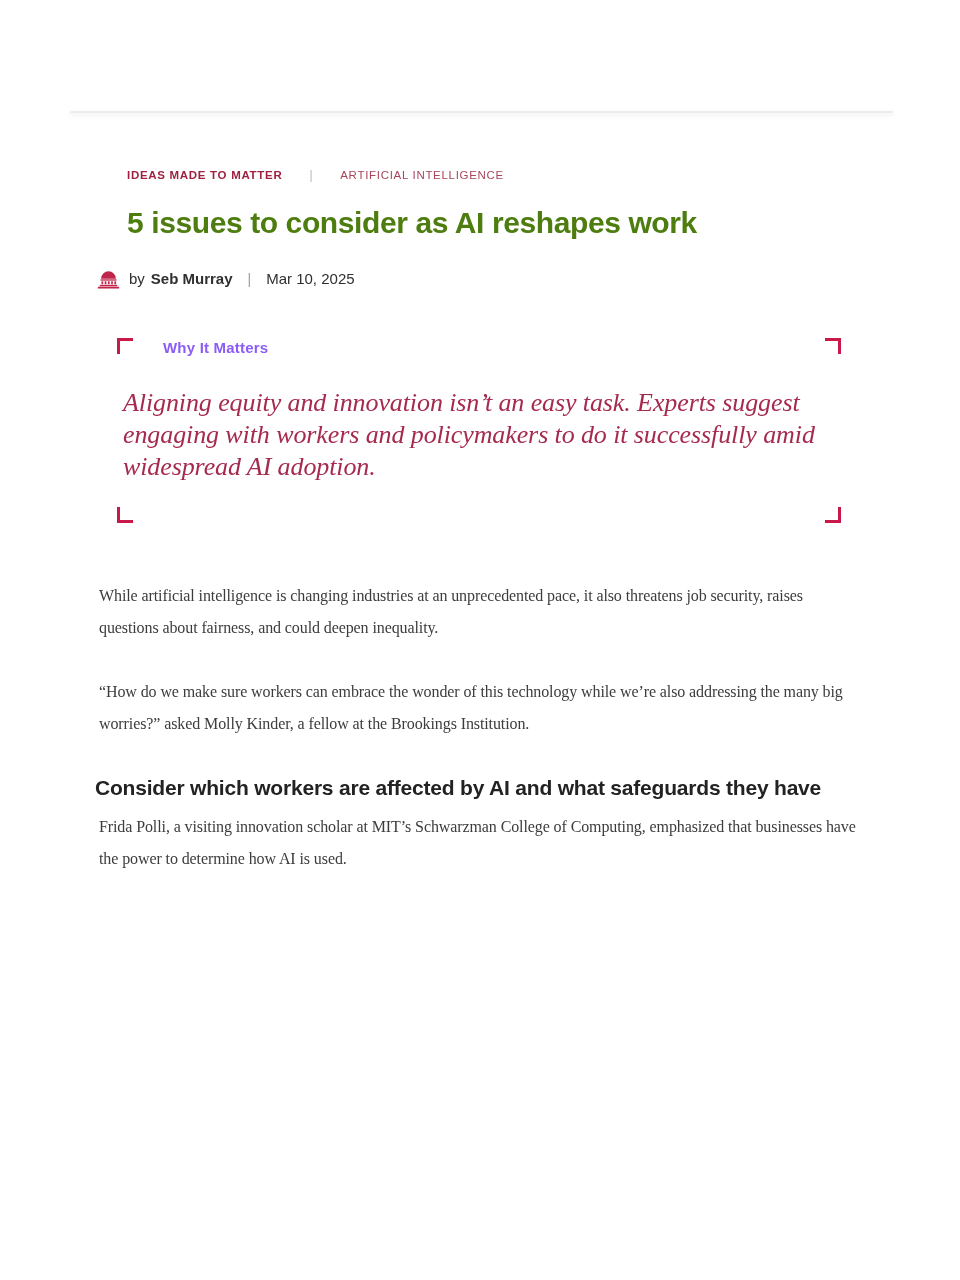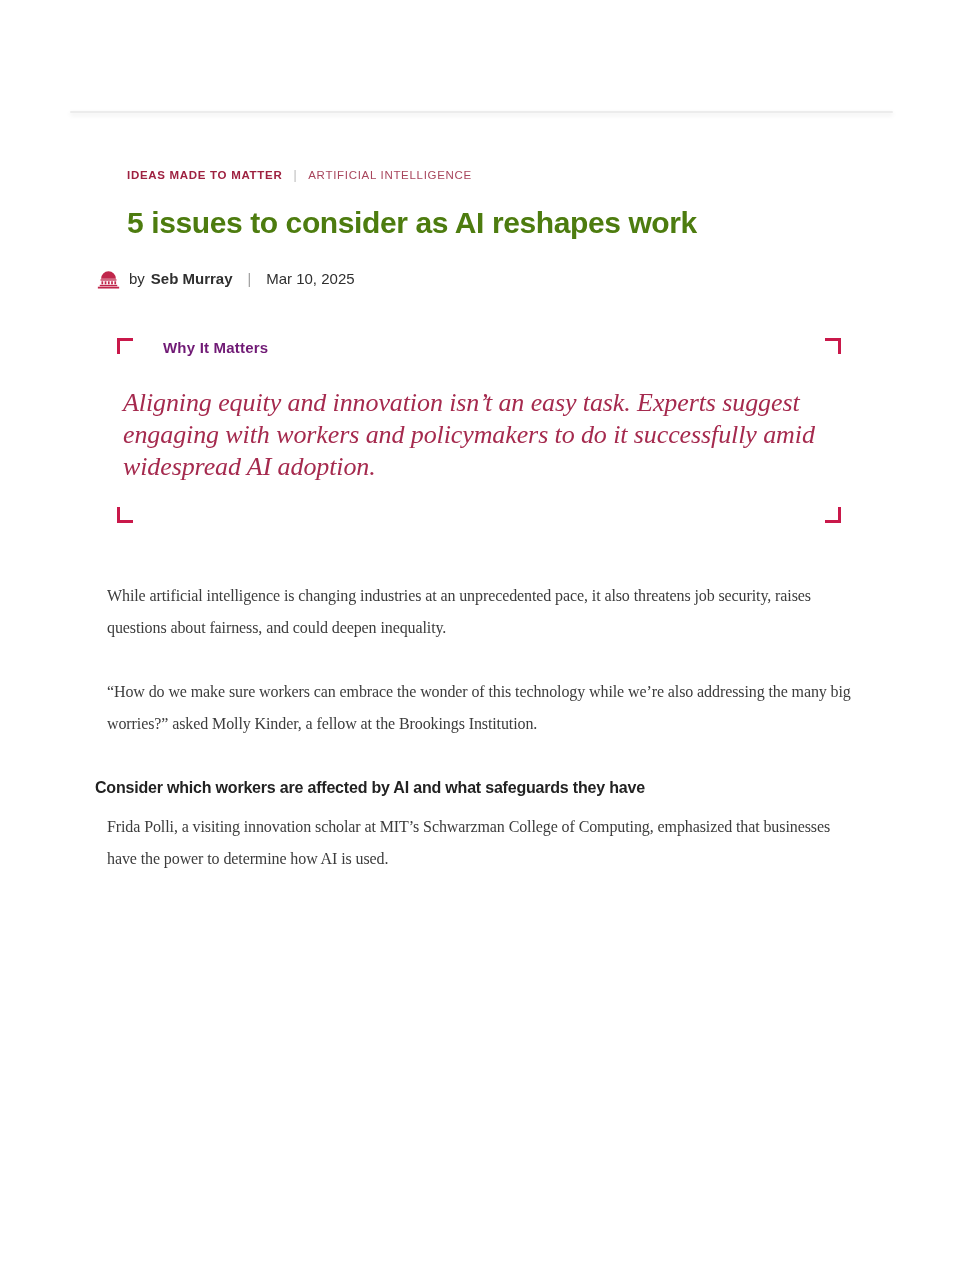--- a/index.html
+++ b/index.html
@@ -35,7 +35,7 @@
     font-size: 11.5px; line-height: 14px;
     letter-spacing: 0.7px;
     color: #a8274b;
-    display: flex; align-items: center;
+    display: flex; align-items: center; gap: 16px;
   }
   .eyebrow .kicker { font-weight: 700; color: #9e2140; }
   .eyebrow .topic  { font-weight: 500; color: #a8455c; }

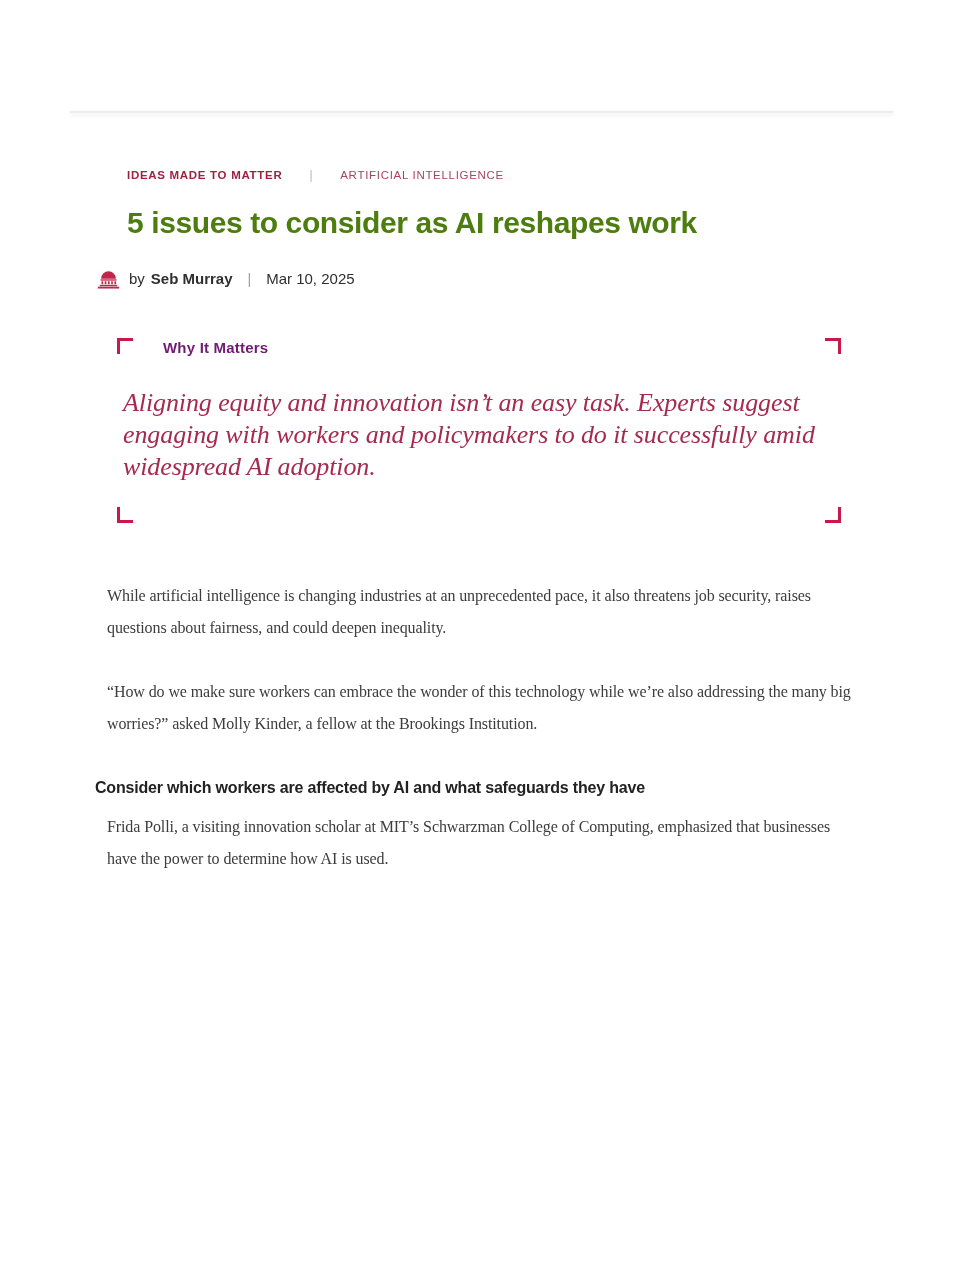--- a/index.html
+++ b/index.html
@@ -76,7 +76,7 @@
   .why-label {
     margin-left: 46px;
     font-size: 15px; font-weight: 700; line-height: 16px;
-    color: #701a75; letter-spacing: 0.2px;
+    color: #8b5cf6; letter-spacing: 0.2px;
   }
   .why-text {
     margin: 31px 0 0 6px;

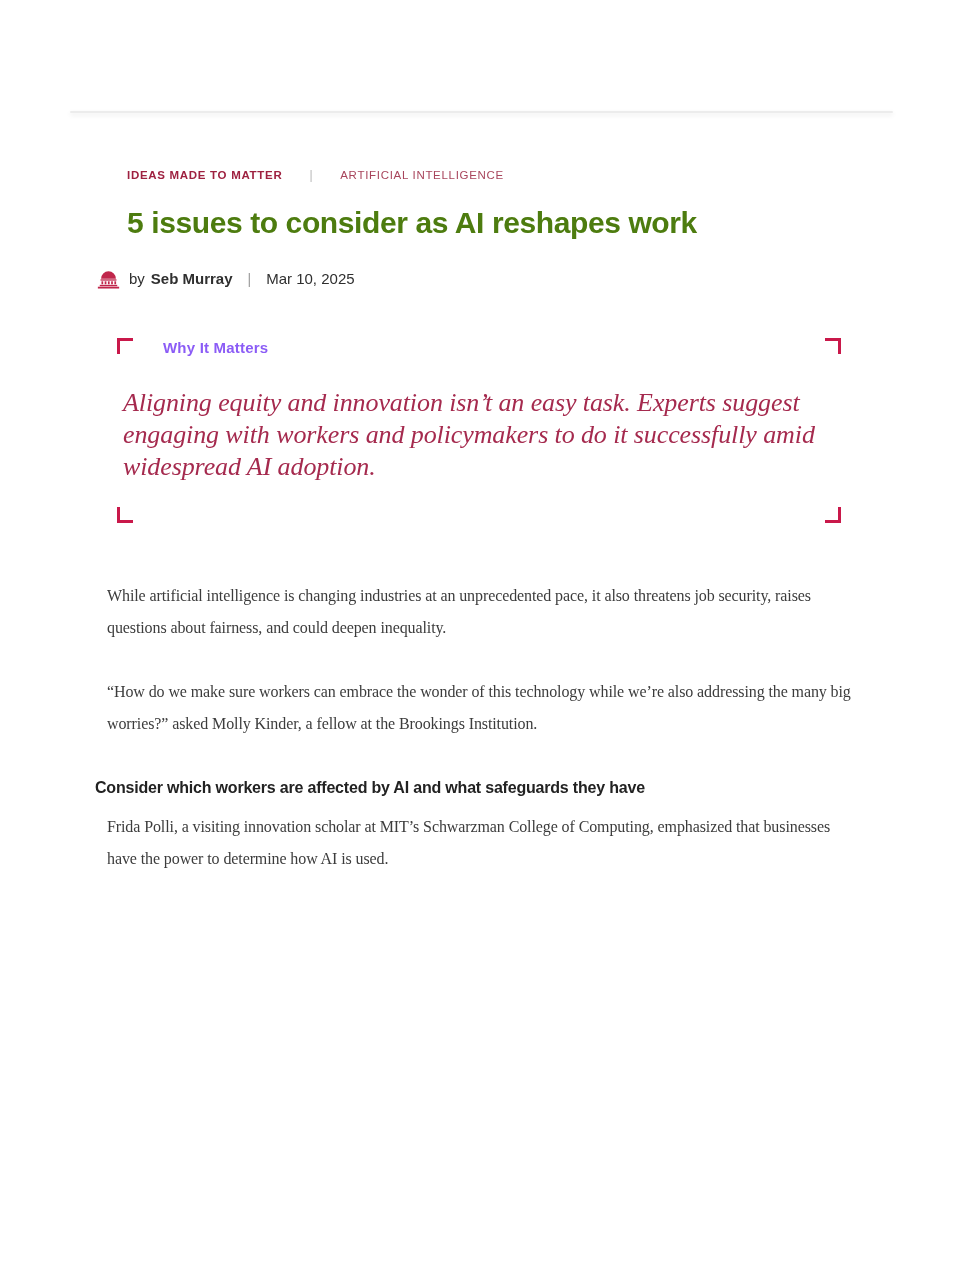--- a/index.html
+++ b/index.html
@@ -97,7 +97,7 @@
     letter-spacing: -0.1px;
     color: #3c3c3c;
   }
-  .body p { margin: 0 12px 32px; }
+  .body p { margin: 0 4px 32px; }
   .body h2 {
     font-family: "Liberation Sans", sans-serif;
     font-size: 16px; line-height: 30px;

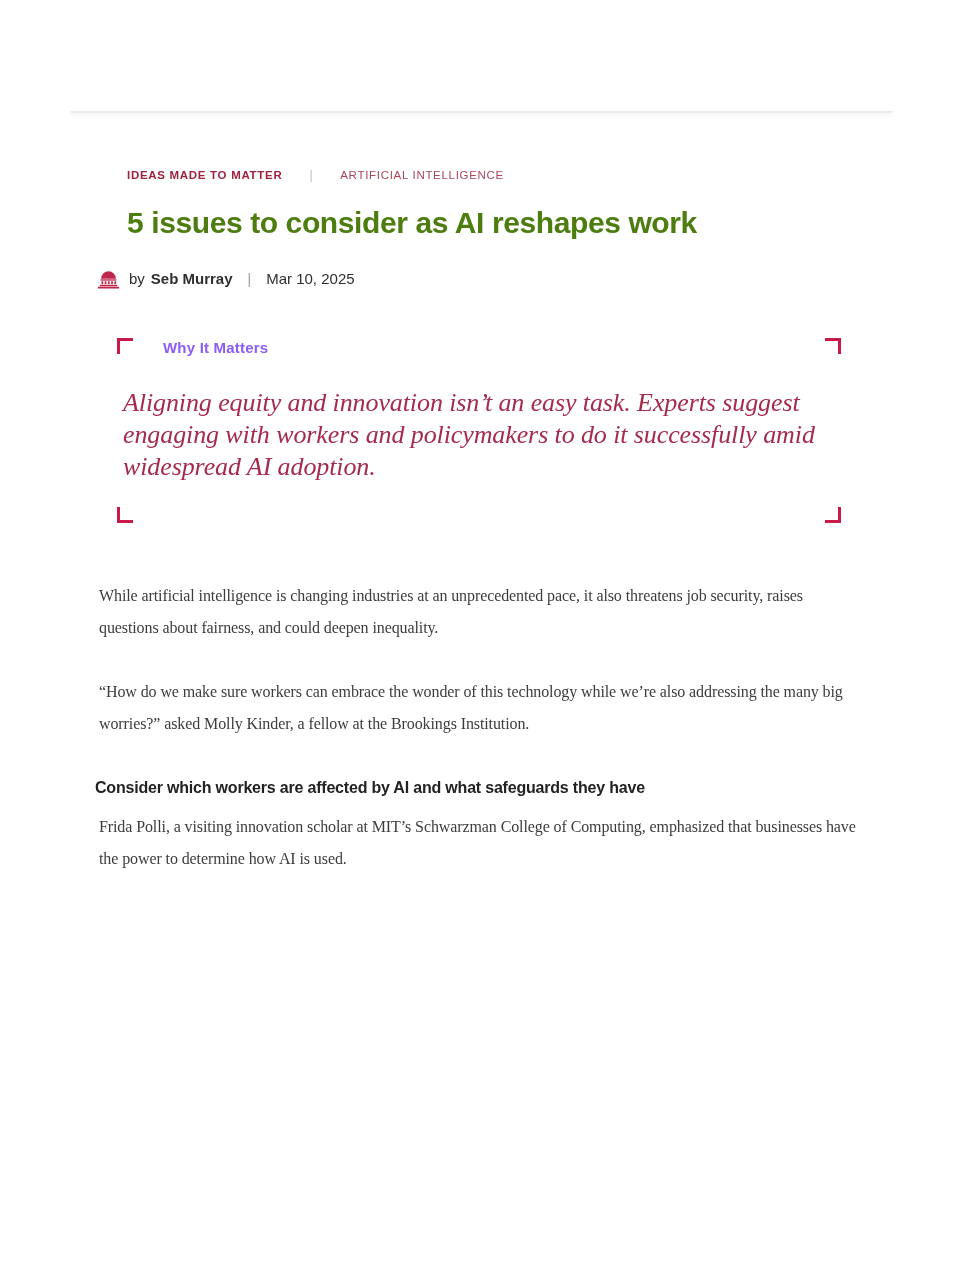--- a/index.html
+++ b/index.html
@@ -100,7 +100,7 @@
   .body p { margin: 0 4px 32px; }
   .body h2 {
     font-family: "Liberation Sans", sans-serif;
-    font-size: 16px; line-height: 30px;
+    font-size: 21px; line-height: 30px;
     font-weight: 700; color: #222222;
     letter-spacing: -0.2px;
     margin: 33px 0 8px;

